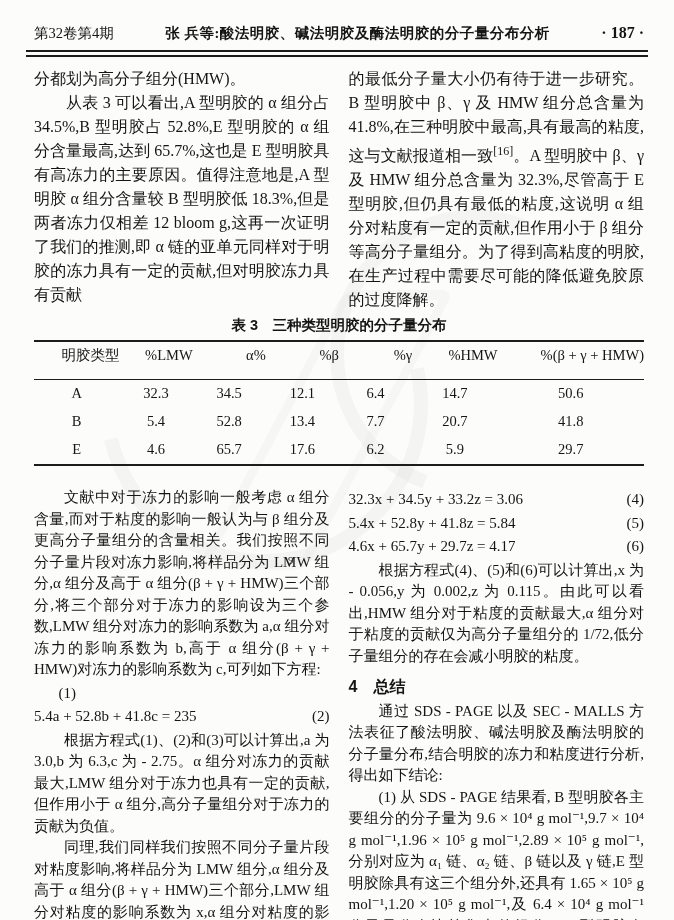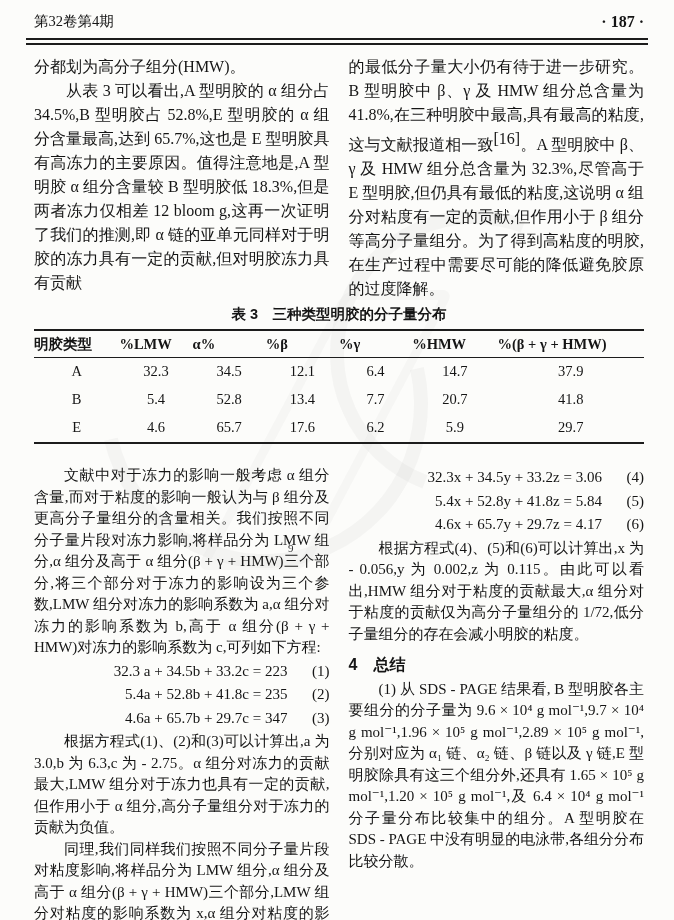--- a/index.html
+++ b/index.html
@@ -16,8 +16,8 @@
   .wm-a2 { width:260px; height:260px; left:270px; top:30px; border-right-color:transparent; border-bottom-color:transparent; transform:rotate(-24deg); }
   .wm-a3 { width:90px; height:260px; left:210px; top:110px; border-radius:12px; border-width:10px; border-color:rgba(120,120,120,.08); transform:skewX(-28deg); }
 
-  .header-row { display:flex; justify-content:space-between; align-items:center;
-    padding:12px 30px 7px 34px; font-size:14.5px; }
+  .header-row { display:flex; justify-content:space-between; align-items:flex-start;
+    padding:24px 30px 7px 34px; font-size:14.5px; }
   .header-title { font-weight:600; letter-spacing:.5px; }
   .header-page { font-size:16px; font-weight:700; }
   .rule-double { margin:0 26px; height:3px; border-top:2px solid #1c1c1c; border-bottom:2px solid #1c1c1c; }

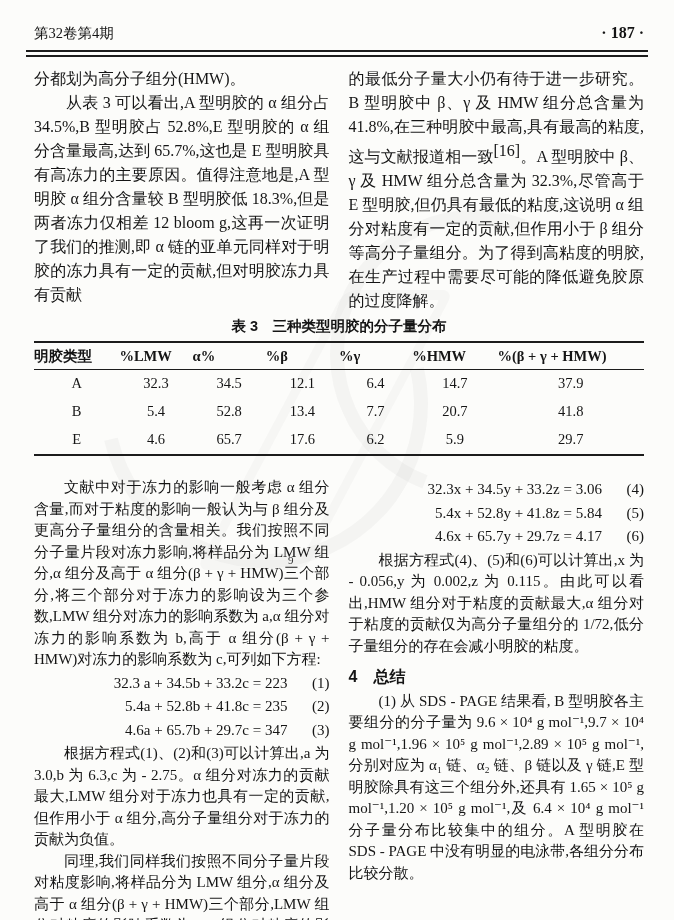--- a/index.html
+++ b/index.html
@@ -61,6 +61,7 @@
 
   <div class="header-row">
     <span>第32卷第4期</span>
+    <span class="header-title">张  兵等:酸法明胶、碱法明胶及酶法明胶的分子量分布分析</span>
     <span class="header-page">· 187 ·</span>
   </div>
   <div class="rule-double"></div>

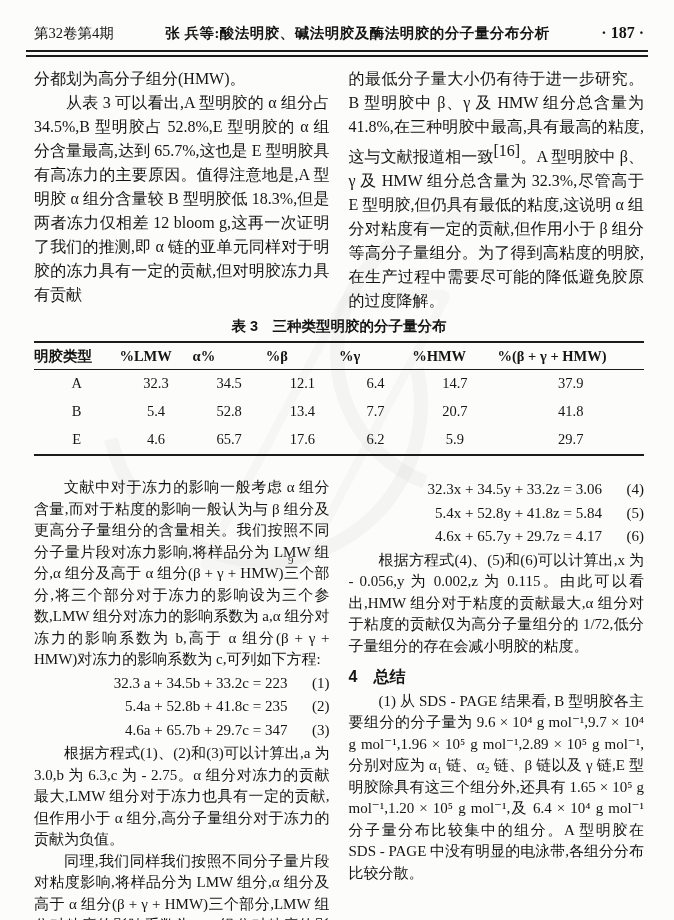--- a/index.html
+++ b/index.html
@@ -29,7 +29,7 @@
   .col-bottom { font-size:15px; line-height:21.5px; }
   p { margin:0; }
   .indent { text-indent:2em; }
-  sup { font-size:16px; }
+  sup { font-size:12px; }
 
   .table-block { margin:4px 0 21px; }
   .table-caption { text-align:center; font-weight:700; font-size:14.5px; margin-bottom:5px;

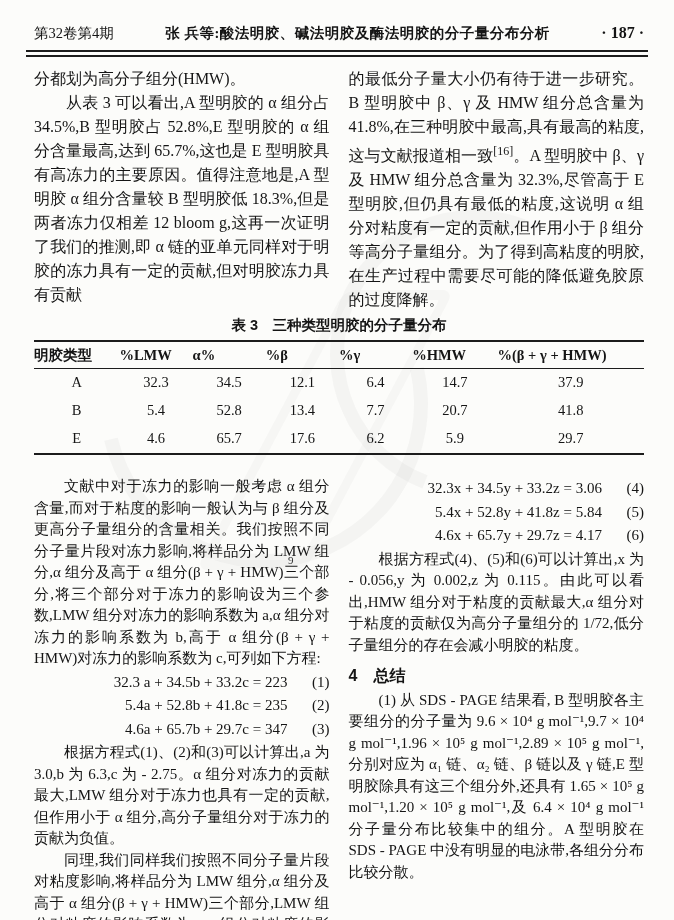--- a/index.html
+++ b/index.html
@@ -36,7 +36,7 @@
     font-family:"Liberation Sans","DejaVu Sans",sans-serif; }
   table.mw { width:100%; border-collapse:collapse; font-size:14.5px;
     border-top:2px solid #1c1c1c; border-bottom:2px solid #1c1c1c; }
-  table.mw th { font-weight:700; border-bottom:1.5px solid #1c1c1c; padding:4px 0 3px; text-align:left; }
+  table.mw th { font-weight:400; border-bottom:1.5px solid #1c1c1c; padding:4px 0 14px; text-align:right; }
   table.mw td { padding:5px 0 6px; text-align:center; }
 
   .eq-line { display:flex; align-items:baseline; margin:2px 0; }

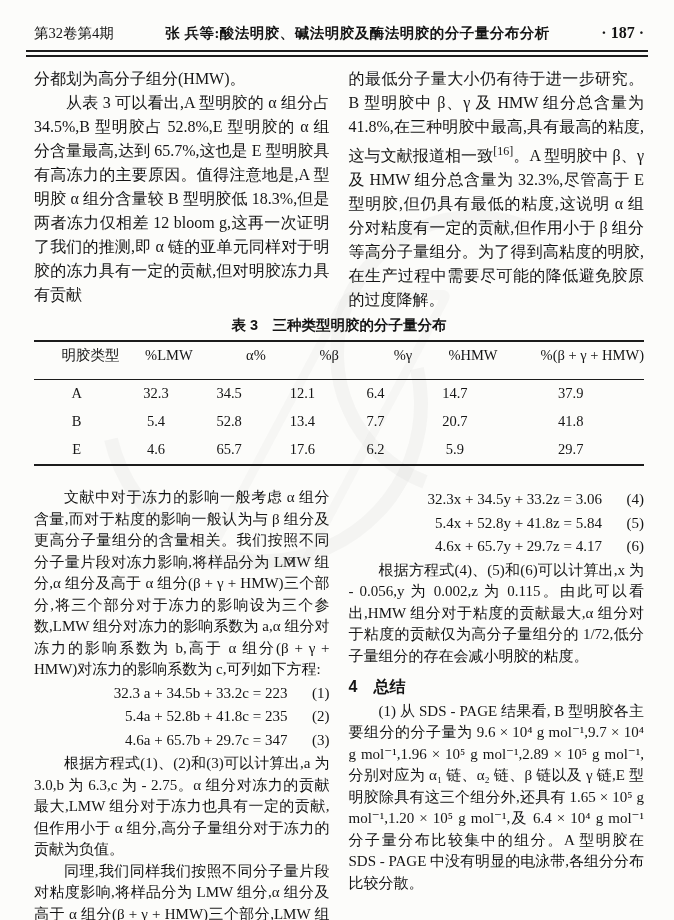--- a/index.html
+++ b/index.html
@@ -109,7 +109,7 @@
             <td>12.1</td>
             <td>6.4</td>
             <td>14.7</td>
-            <td>37.9</td>
+            <td>50.6</td>
           </tr>
           <tr>
             <td>B</td>

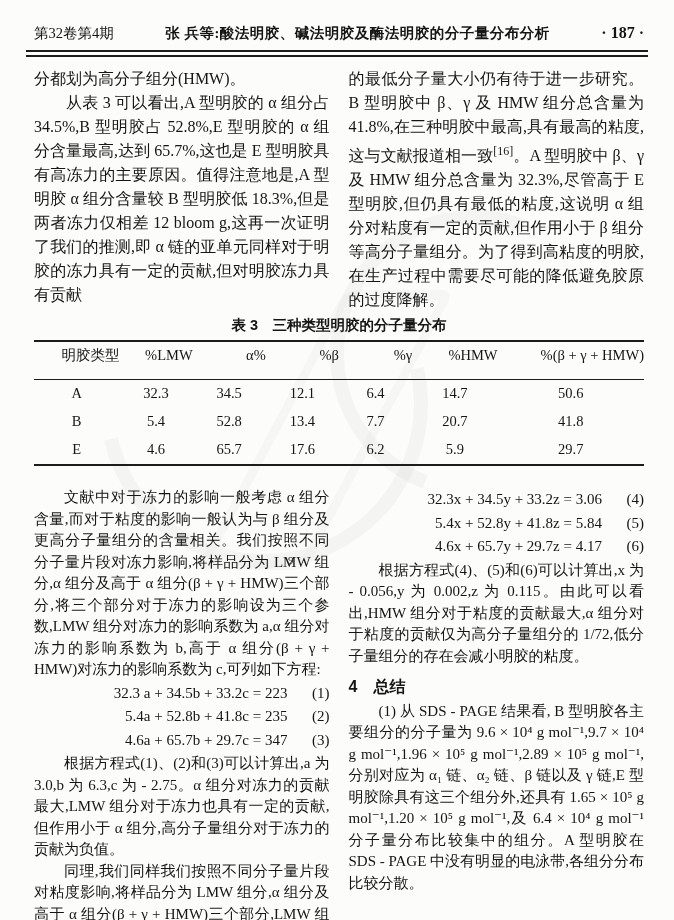--- a/index.html
+++ b/index.html
@@ -40,7 +40,7 @@
   table.mw td { padding:5px 0 6px; text-align:center; }
 
   .eq-line { display:flex; align-items:baseline; margin:2px 0; }
-  .eq-body { flex:1; text-align:right; }
+  .eq-body { flex:1; text-align:left; }
   .eq-num { width:42px; text-align:right; }
 
   .section-heading { font-weight:700; font-size:16px; margin:9px 0 3px;

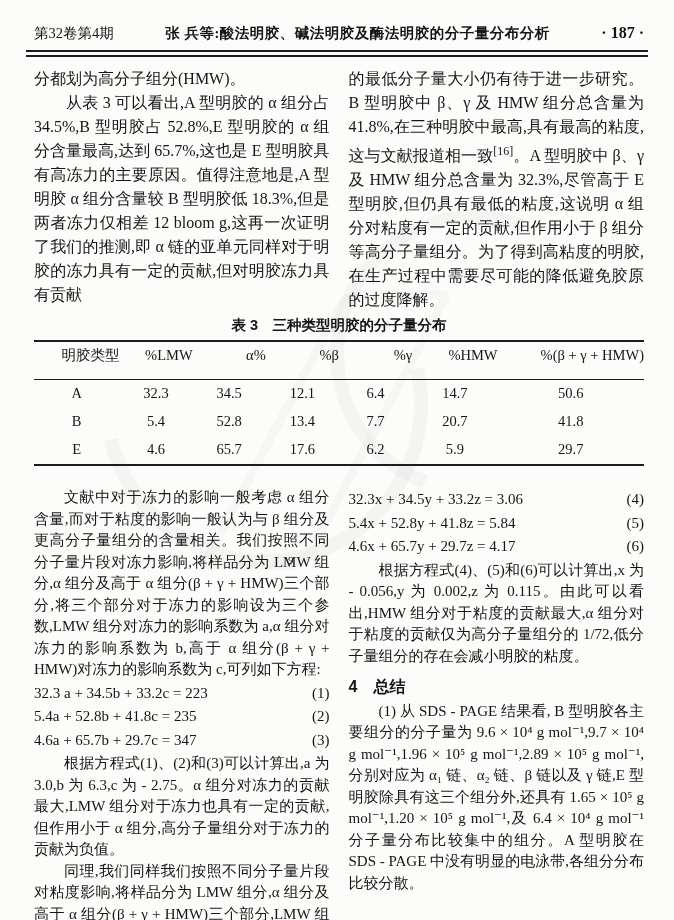--- a/index.html
+++ b/index.html
@@ -137,7 +137,6 @@
       <div class="col col-bottom">
         <p class="indent">文献中对于冻力的影响一般考虑 α 组分含量,而对于粘度的影响一般认为与 β 组分及更高分子量组分的含量相关。我们按照不同分子量片段对冻力影响,将样品分为 LMW 组分,α 组分及高于 α 组分(β + γ + HMW)三个部分,将三个部分对于冻力的影响设为三个参数,LMW 组分对冻力的影响系数为 a,α 组分对冻力的影响系数为 b,高于 α 组分(β + γ + HMW)对冻力的影响系数为 c,可列如下方程:</p>
         <div class="eq-line">
-          <span class="eq-body">32.3 a + 34.5b + 33.2c = 223</span>
           <span class="eq-num">(1)</span>
         </div>
         <div class="eq-line">

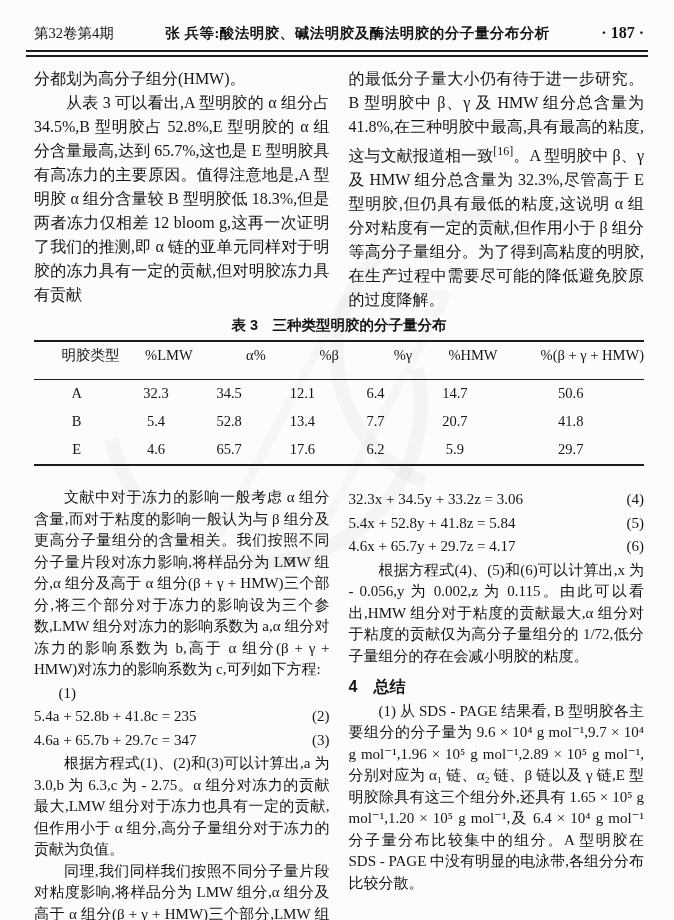--- a/index.html
+++ b/index.html
@@ -166,6 +166,7 @@
         </div>
         <p class="indent">根据方程式(4)、(5)和(6)可以计算出,x 为 - 0.056,y 为 0.002,z 为 0.115。由此可以看出,HMW 组分对于粘度的贡献最大,α 组分对于粘度的贡献仅为高分子量组分的 1/72,低分子量组分的存在会减小明胶的粘度。</p>
         <div class="section-heading">4　总结</div>
+        <p class="indent">通过 SDS - PAGE 以及 SEC - MALLS 方法表征了酸法明胶、碱法明胶及酶法明胶的分子量分布,结合明胶的冻力和粘度进行分析,得出如下结论:</p>
         <p class="indent">(1) 从 SDS - PAGE 结果看, B 型明胶各主要组分的分子量为 9.6 × 10⁴ g mol⁻¹,9.7 × 10⁴ g mol⁻¹,1.96 × 10⁵ g mol⁻¹,2.89 × 10⁵ g mol⁻¹,分别对应为 α₁ 链、α₂ 链、β 链以及 γ 链,E 型明胶除具有这三个组分外,还具有 1.65 × 10⁵ g mol⁻¹,1.20 × 10⁵ g mol⁻¹,及 6.4 × 10⁴ g mol⁻¹ 分子量分布比较集中的组分。A 型明胶在 SDS - PAGE 中没有明显的电泳带,各组分分布比较分散。</p>
 
       </div>

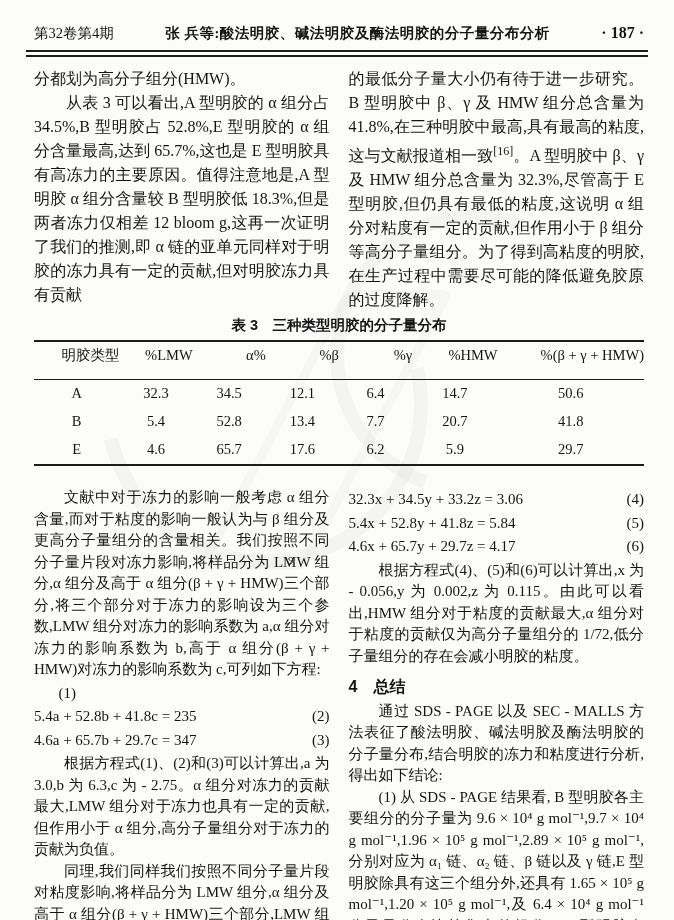--- a/index.html
+++ b/index.html
@@ -143,10 +143,6 @@
           <span class="eq-body">5.4a + 52.8b + 41.8c = 235</span>
           <span class="eq-num">(2)</span>
         </div>
-        <div class="eq-line">
-          <span class="eq-body">4.6a + 65.7b + 29.7c = 347</span>
-          <span class="eq-num">(3)</span>
-        </div>
         <p class="indent">根据方程式(1)、(2)和(3)可以计算出,a 为 3.0,b 为 6.3,c 为 - 2.75。α 组分对冻力的贡献最大,LMW 组分对于冻力也具有一定的贡献,但作用小于 α 组分,高分子量组分对于冻力的贡献为负值。</p>
         <p class="indent">同理,我们同样我们按照不同分子量片段对粘度影响,将样品分为 LMW 组分,α 组分及高于 α 组分(β + γ + HMW)三个部分,LMW 组分对粘度的影响系数为 x,α 组分对粘度的影响系数为 y,高于 α 组分(β + γ + HMW)对粘度的影响系数为 z,可列如下方程:</p>
       </div>

